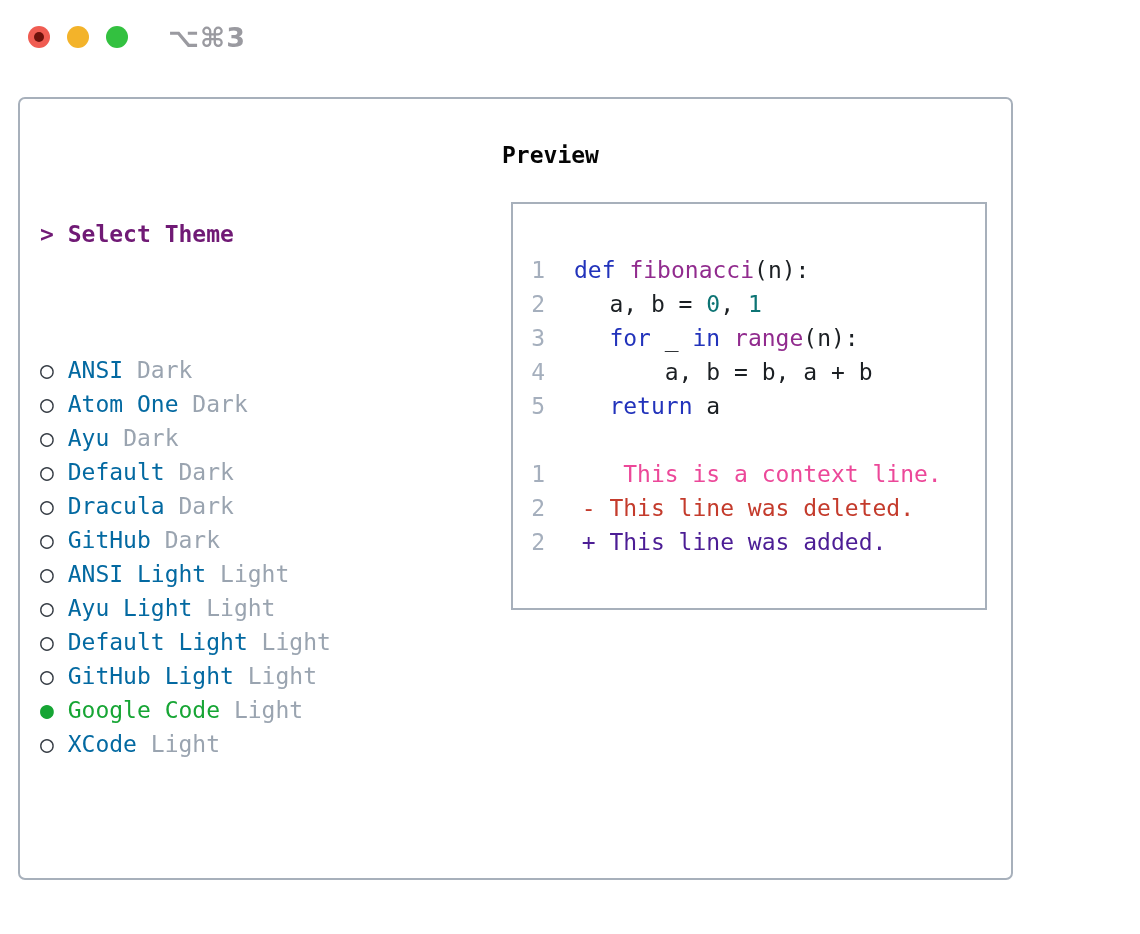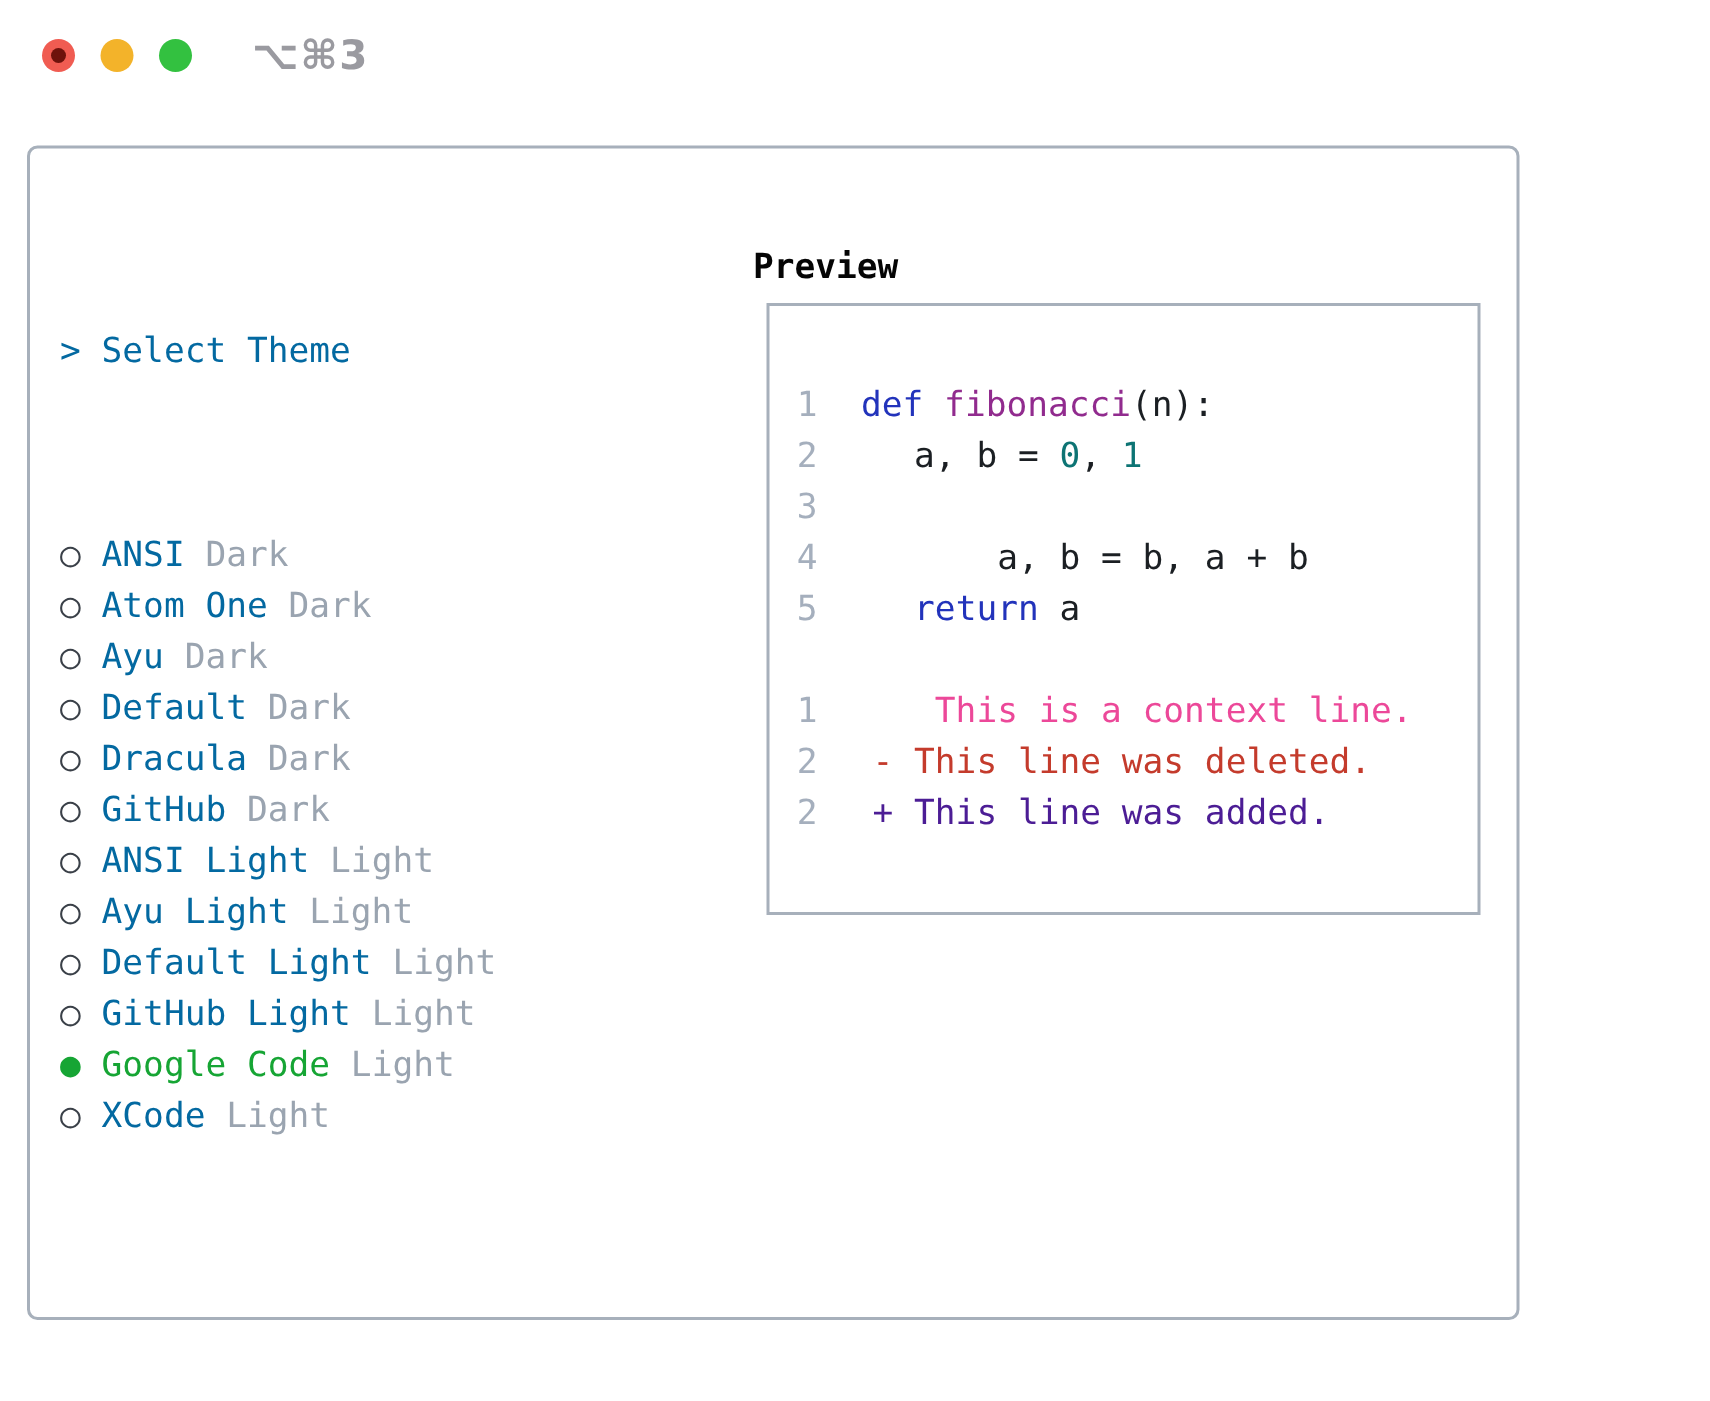--- a/index.html
+++ b/index.html
@@ -88,7 +88,7 @@
   .preview-title {
     position: absolute;
     left: 482px;
-    top: 62px;
+    top: 39px;
     font-size: 23px;
     line-height: 34px;
     font-weight: bold;

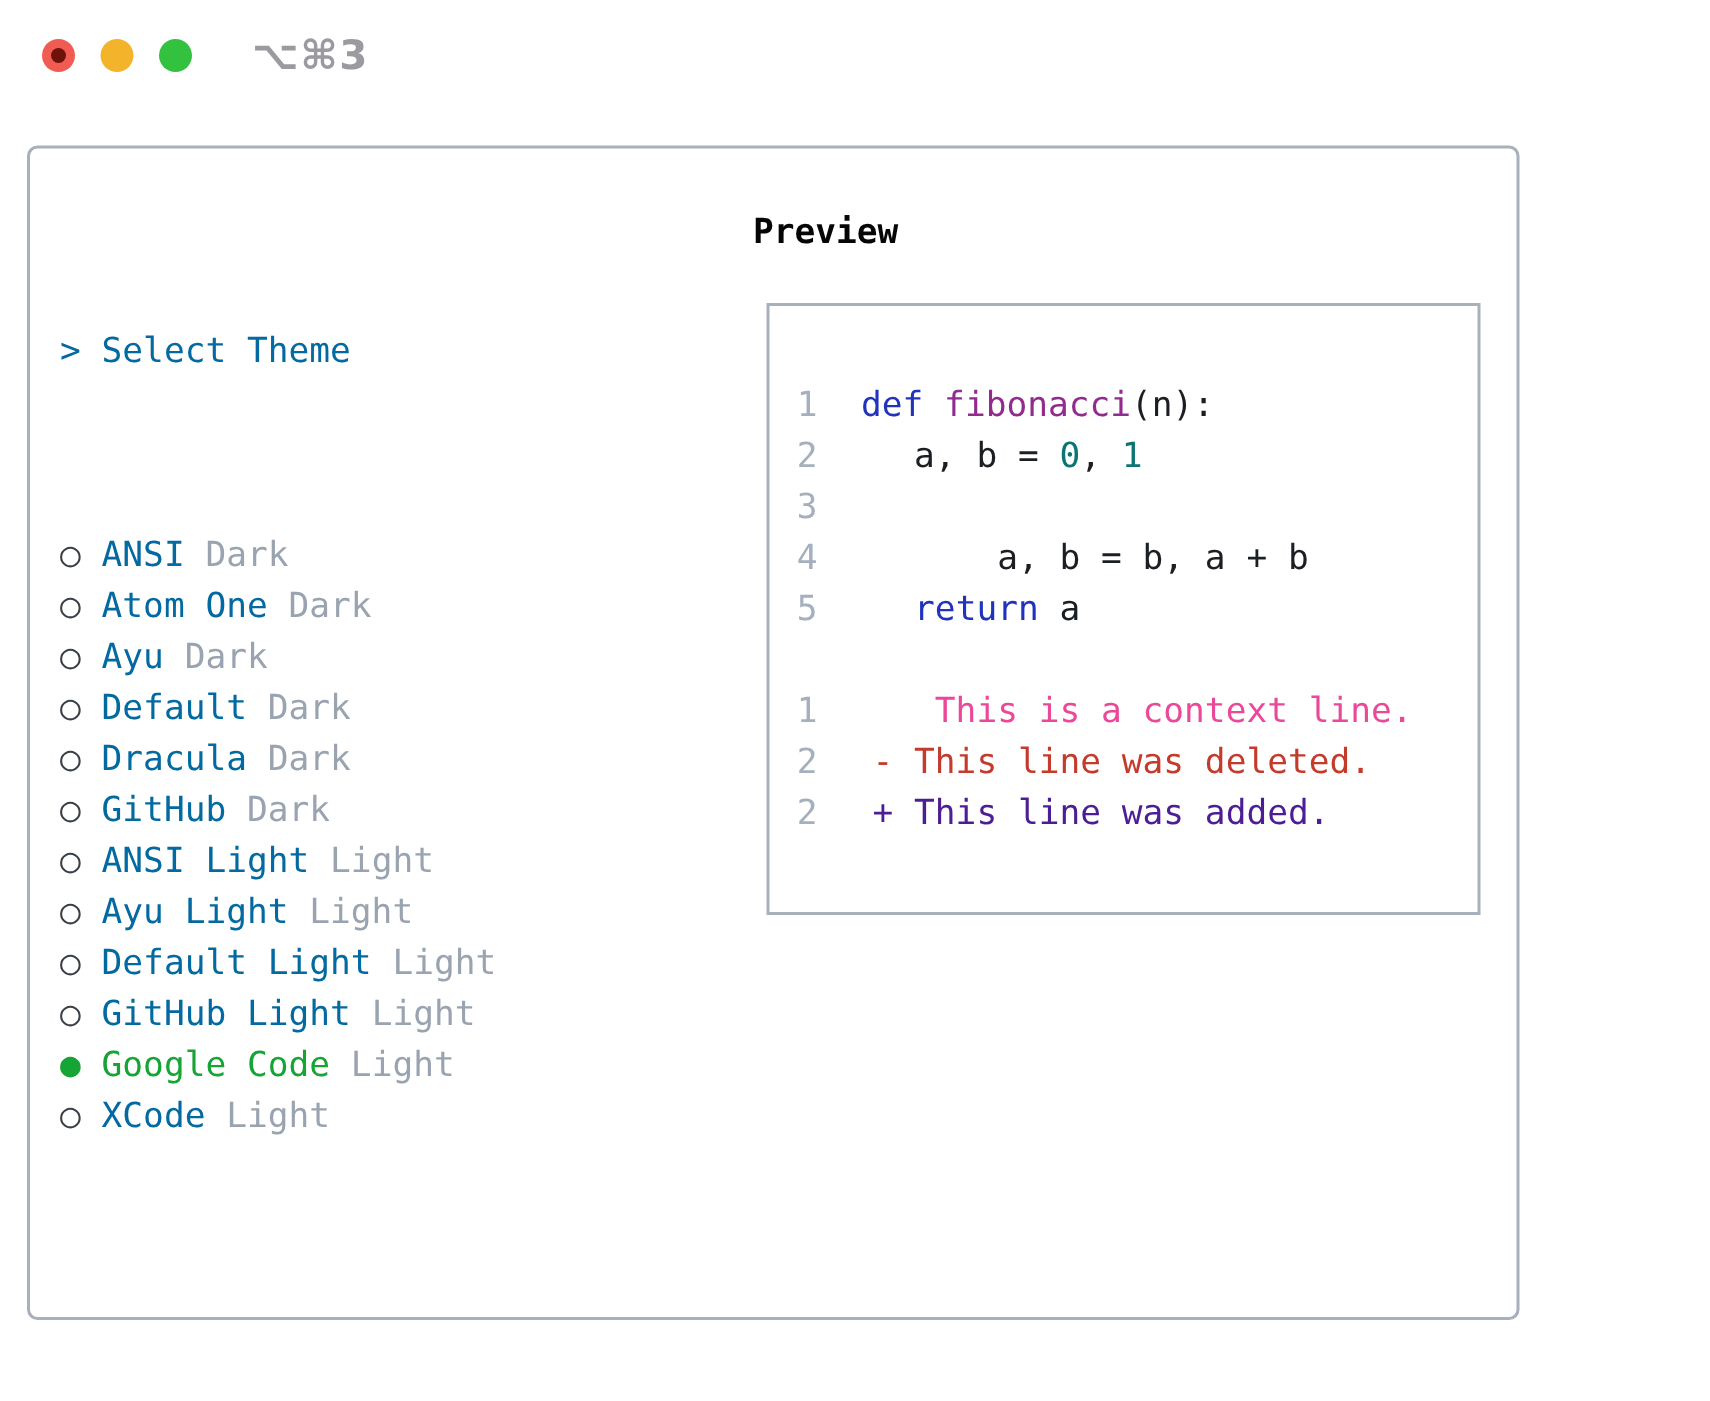--- a/index.html
+++ b/index.html
@@ -76,7 +76,7 @@
   }
   .row { height: 34px; }
   .spacer { height: 34px; }
-  .header { font-weight: normal; color: #0369a1; }
+  .header { font-weight: bold; color: #701a75; }
   .bullet { color: #3a4048; }
   .variant { color: var(--muted, #9aa4b0); }
   .theme-row .name { color: #0369a1; }

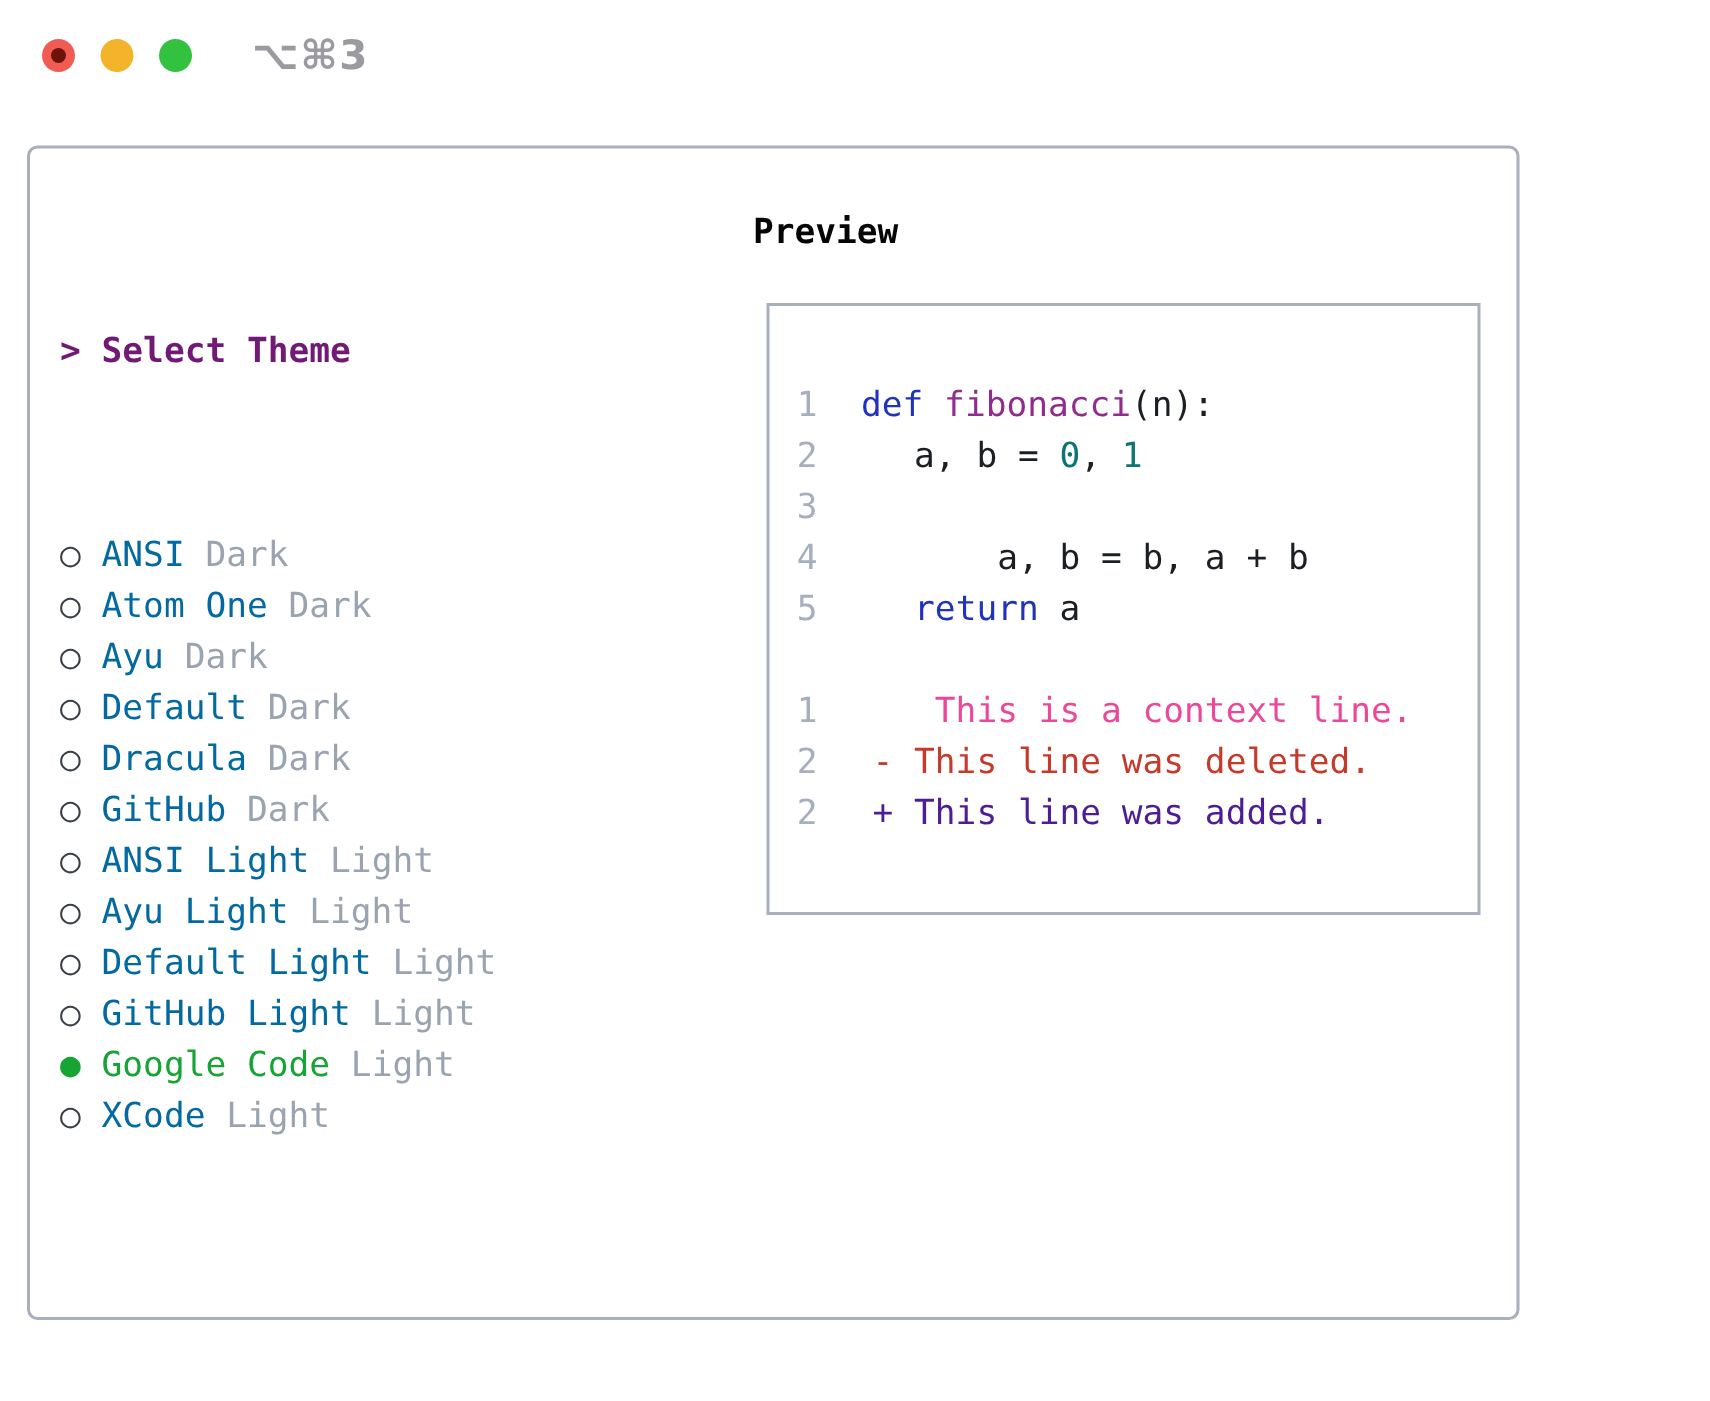--- a/index.html
+++ b/index.html
@@ -157,7 +157,7 @@
     <div class="preview-box" id="preview-box">
         <div class="code-line"><span class="ln">1</span><span class="code-text"><span class="tok" style="color: rgb(34, 51, 187); margin-left: 20px;">def</span><span class="tok"> </span><span class="tok" style="color: rgb(145, 43, 142);">fibonacci</span><span class="tok">(n):</span></span></div>
         <div class="code-line"><span class="ln">2</span><span class="code-text"><span class="tok">    a, b = </span><span class="tok" style="color: rgb(13, 116, 116);">0</span><span class="tok">, </span><span class="tok" style="color: rgb(13, 116, 116);">1</span></span></div>
-        <div class="code-line"><span class="ln">3</span></div>
+        <div class="code-line"><span class="ln">3</span><span class="code-text"><span class="tok">    </span><span class="tok" style="color: rgb(34, 51, 187);">for</span><span class="tok"> _ </span><span class="tok" style="color: rgb(34, 51, 187);">in</span><span class="tok"> </span><span class="tok" style="color: rgb(145, 43, 142);">range</span><span class="tok">(n):</span></span></div>
         <div class="code-line"><span class="ln">4</span><span class="code-text"><span class="tok">        a, b = b, a + b</span></span></div>
         <div class="code-line"><span class="ln">5</span><span class="code-text"><span class="tok">    </span><span class="tok" style="color: rgb(34, 51, 187);">return</span><span class="tok"> a</span></span></div>
         <div class="code-line"><span class="ln"></span><span class="code-text"></span></div>

